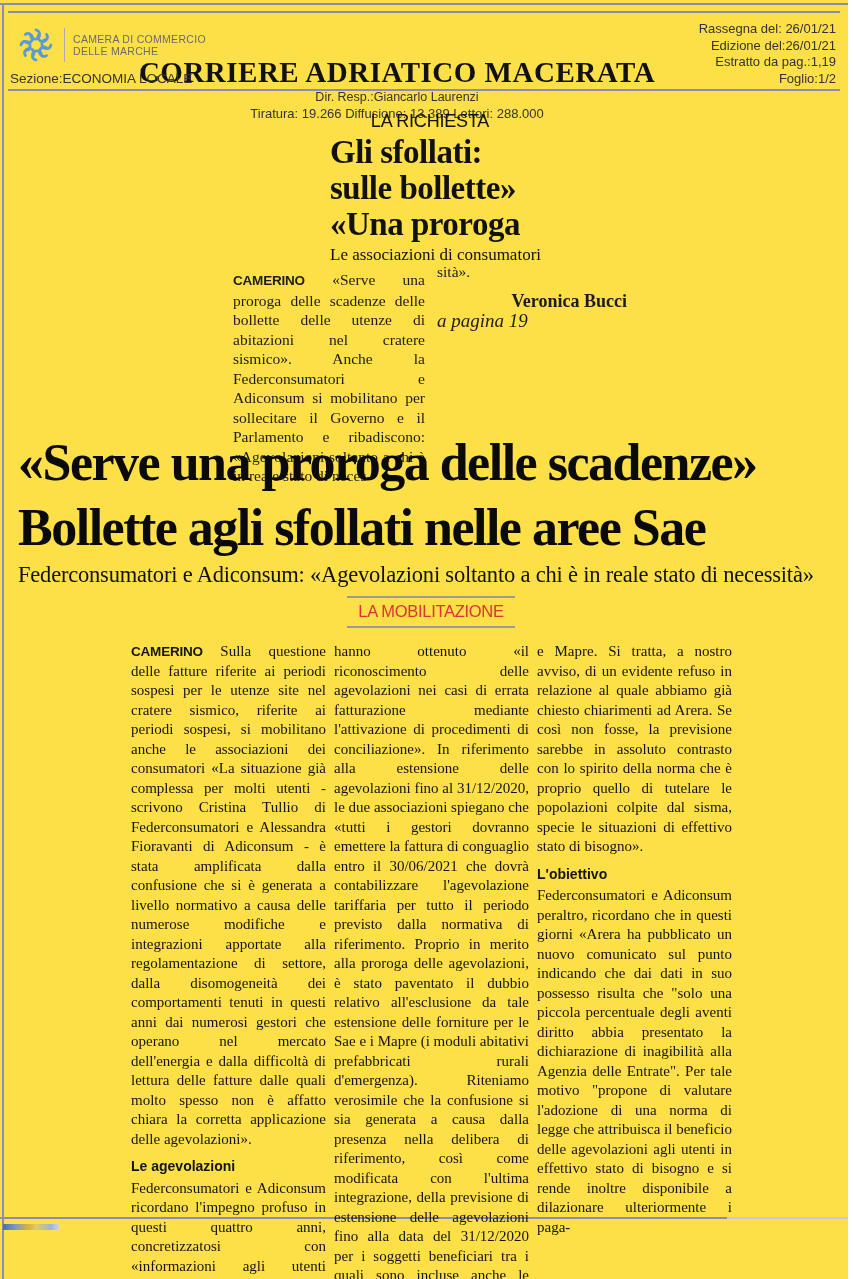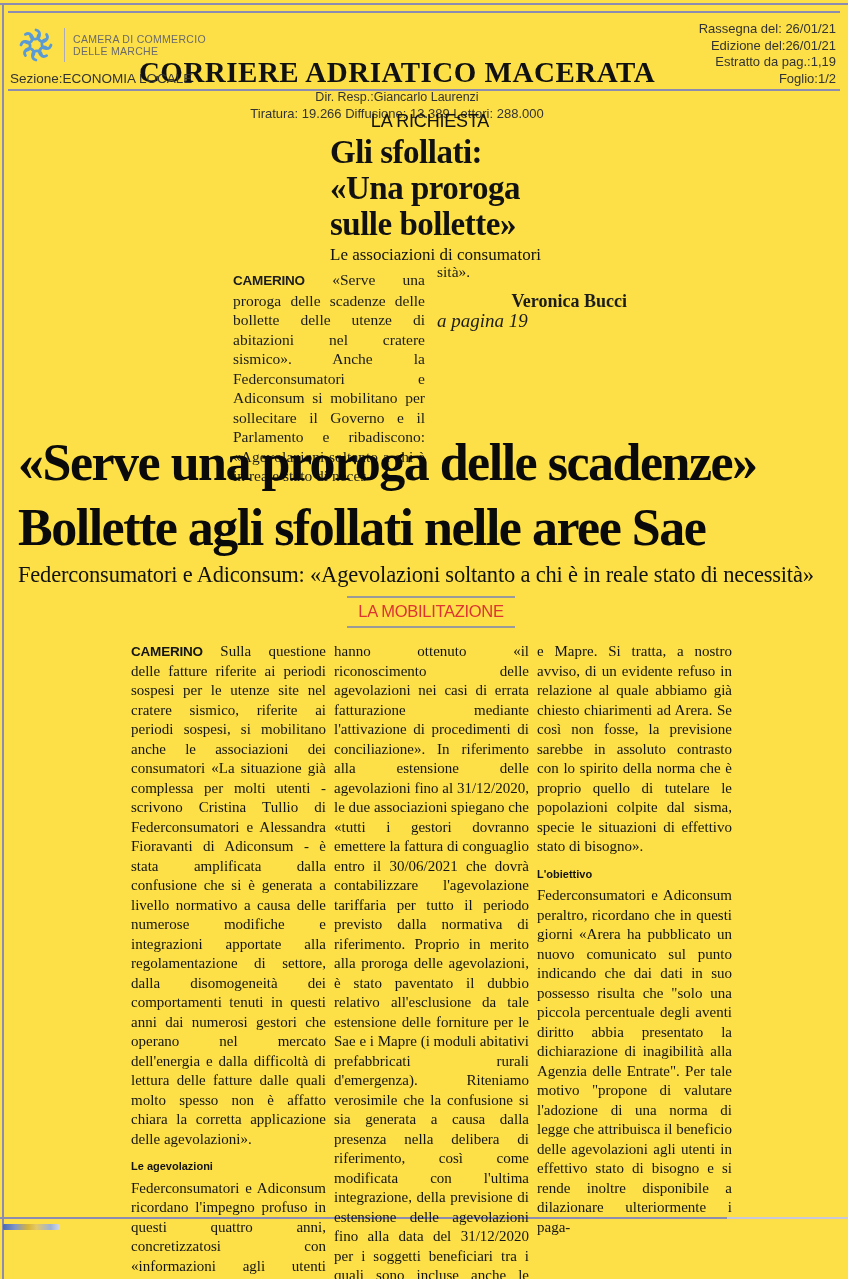--- a/index.html
+++ b/index.html
@@ -119,8 +119,8 @@
 
   <div class="teaser-headline">
     <div>Gli sfollati:</div>
+    <div>sulle bollette»</div>
     <div>«Una proroga</div>
-    <div>sulle bollette»</div>
   </div>
 
   <div class="teaser-subtitle">Le associazioni di consumatori</div>

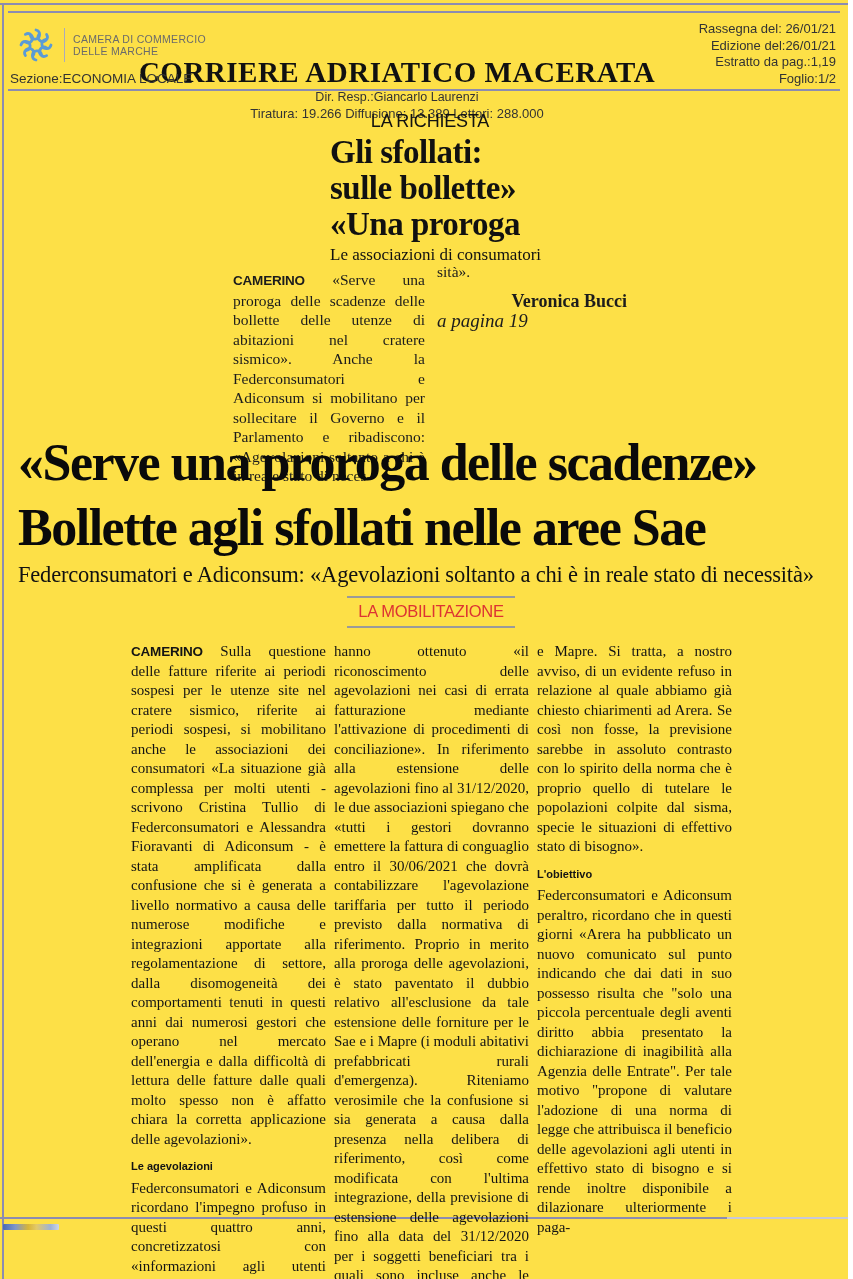--- a/index.html
+++ b/index.html
@@ -61,7 +61,7 @@
     text-align:justify;color:#141414;}
   .bodycol p{margin:0;}
   .col-1{left:131px;} .col-2{left:334px;} .col-3{left:537px;}
-  .col-subhead{font-family:"Liberation Sans", sans-serif;font-weight:bold;font-size:11px;
+  .col-subhead{font-family:"Liberation Sans", sans-serif;font-weight:bold;font-size:14px;
     margin:8px 0 2px 0;text-align:left;}
   .logo-svg{display:block;}
 </style>

